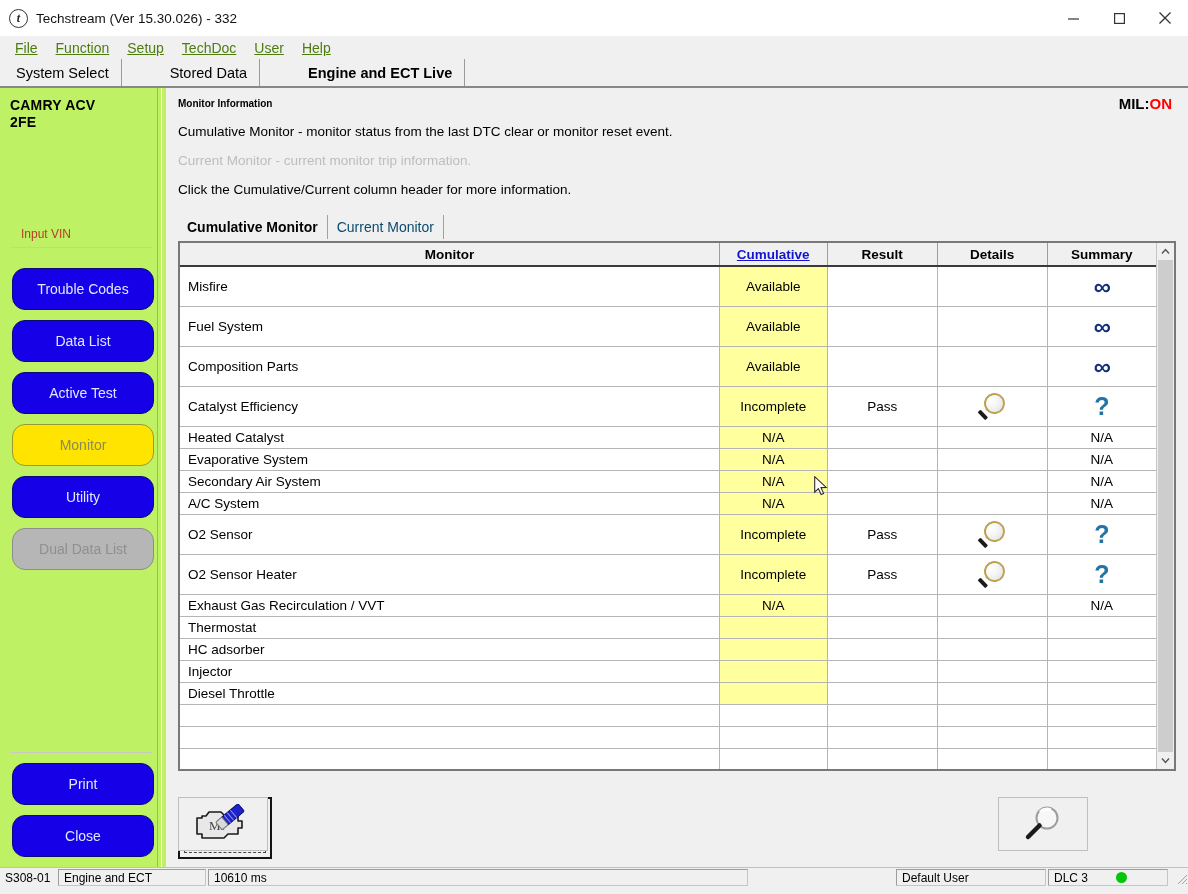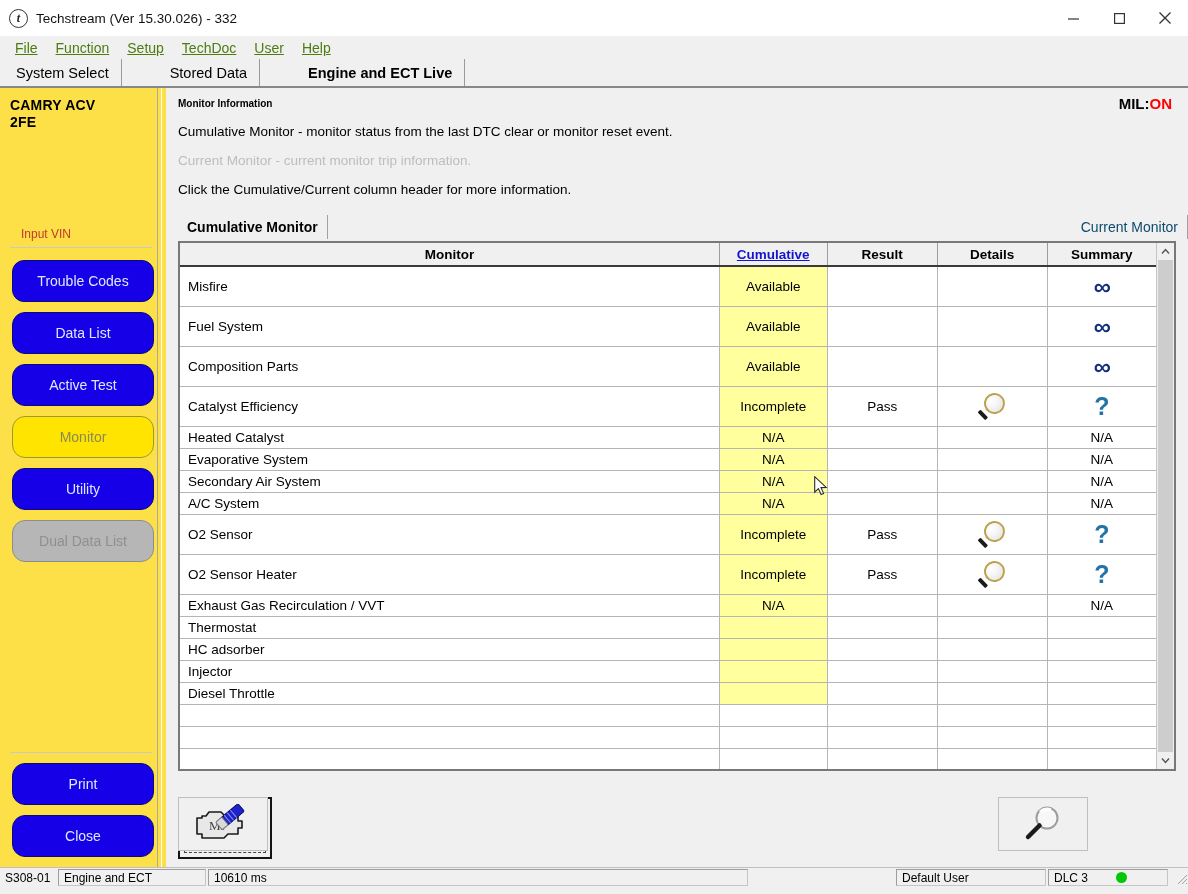--- a/index.html
+++ b/index.html
@@ -44,7 +44,7 @@
   #content{display:flex;height:779px;background:#f0f0f0;}
   
   #sidebar{
-    width:166px;flex:0 0 166px;background:#fde047;position:relative;
+    width:166px;flex:0 0 166px;background:#bef264;position:relative;
     display:flex;flex-direction:column;
   }
   #veh-title{

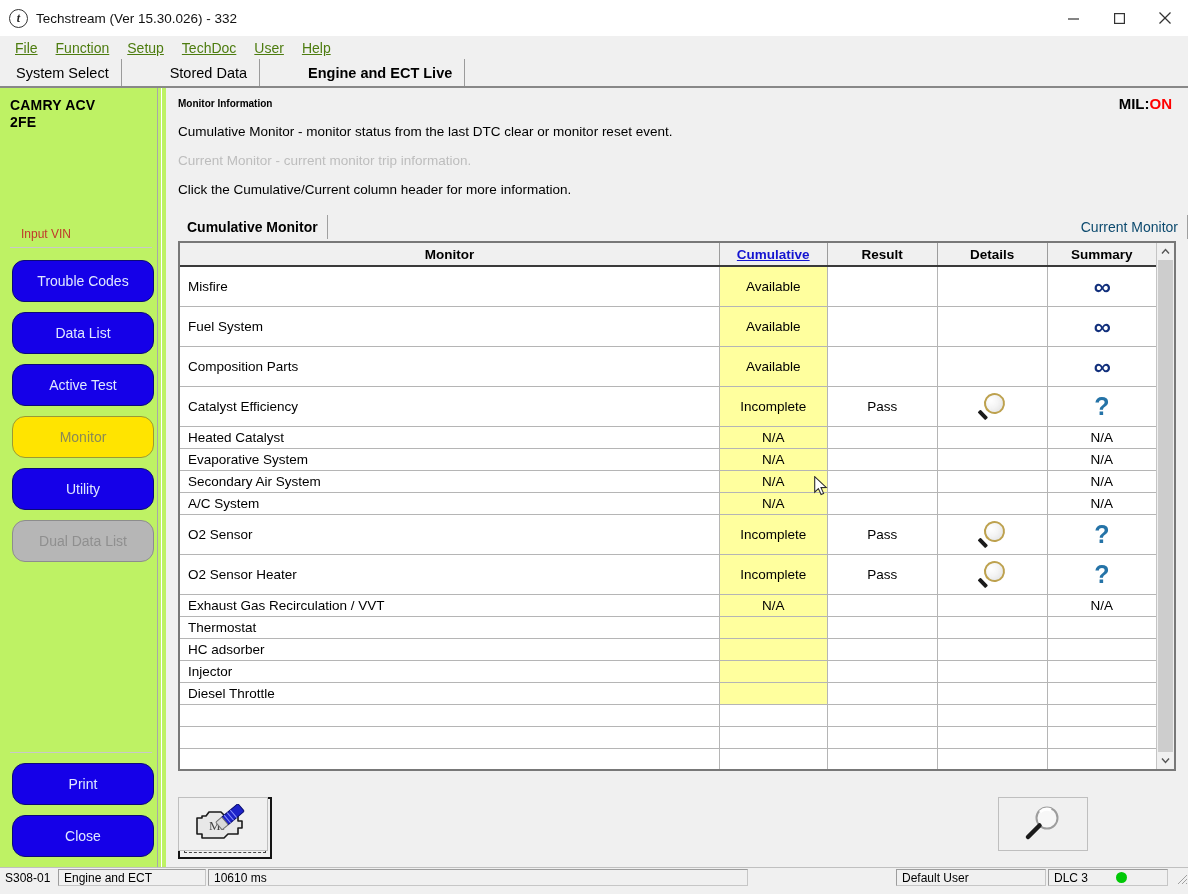--- a/index.html
+++ b/index.html
@@ -82,7 +82,7 @@
   .desc{font-size:13.5px;color:#000;margin-top:14px;}
   .desc.dim{color:#bdbdbd;}
   
-  #innertabs{display:flex;align-items:stretch;margin-top:18px;height:24px;justify-content:space-between;}
+  #innertabs{display:flex;align-items:stretch;margin-top:18px;height:24px;}
   .itab{
     display:flex;align-items:center;padding:0 9px;font-size:14px;
     border-right:1px solid #a0a0a0;color:#000;

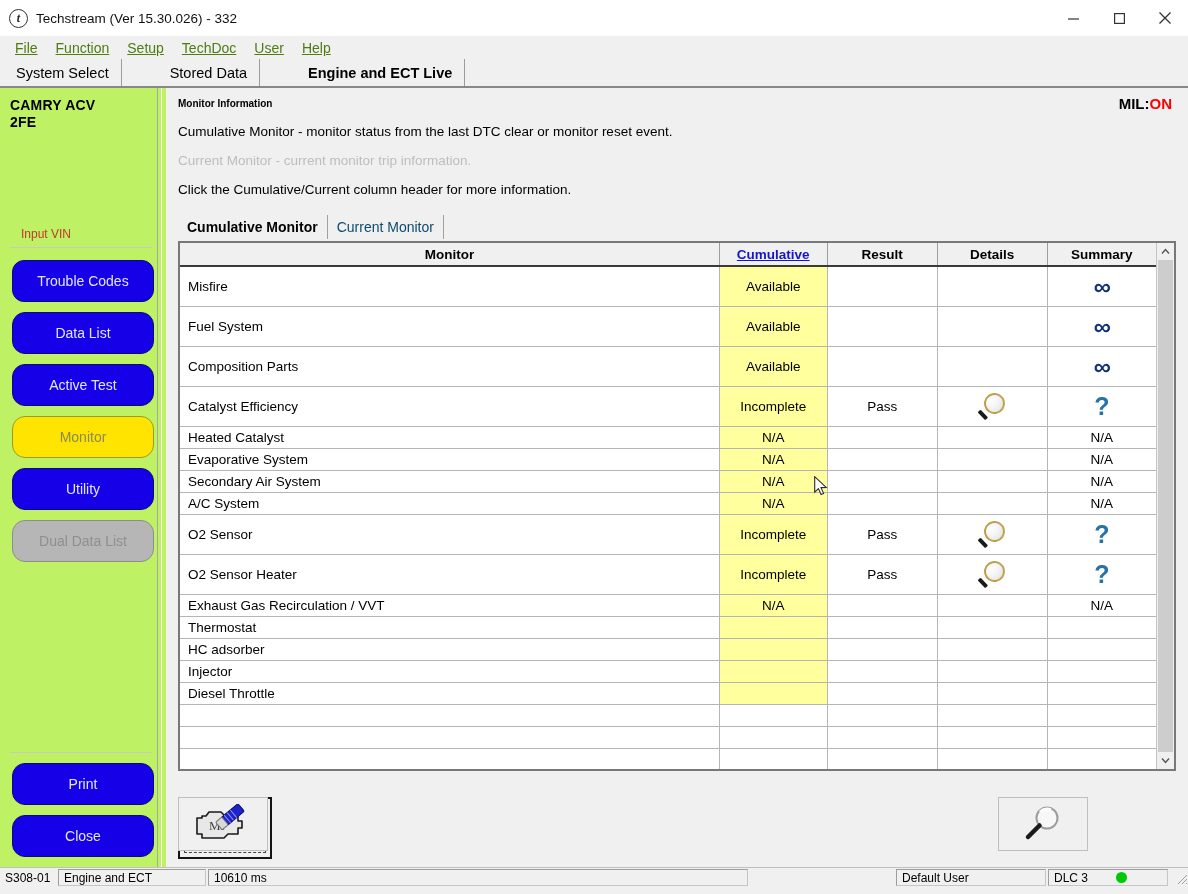--- a/index.html
+++ b/index.html
@@ -61,7 +61,7 @@
     font-size:14px;color:#dfe7ff;background:#1500e8;
     border:1px solid #0a0a78;box-sizing:border-box;
   }
-  .sbtn.first{margin-top:12px;border-radius:12px;}
+  .sbtn.first{margin-top:20px;}
   .sbtn.monitor{background:#ffe400;border:1px solid #9a9a35;color:#8a8a55;}
   .sbtn.disabled{background:#b6b6b6;border:1px solid #8d8d8d;color:#8f8f8f;}
   #sb-spacer{flex:1;}

